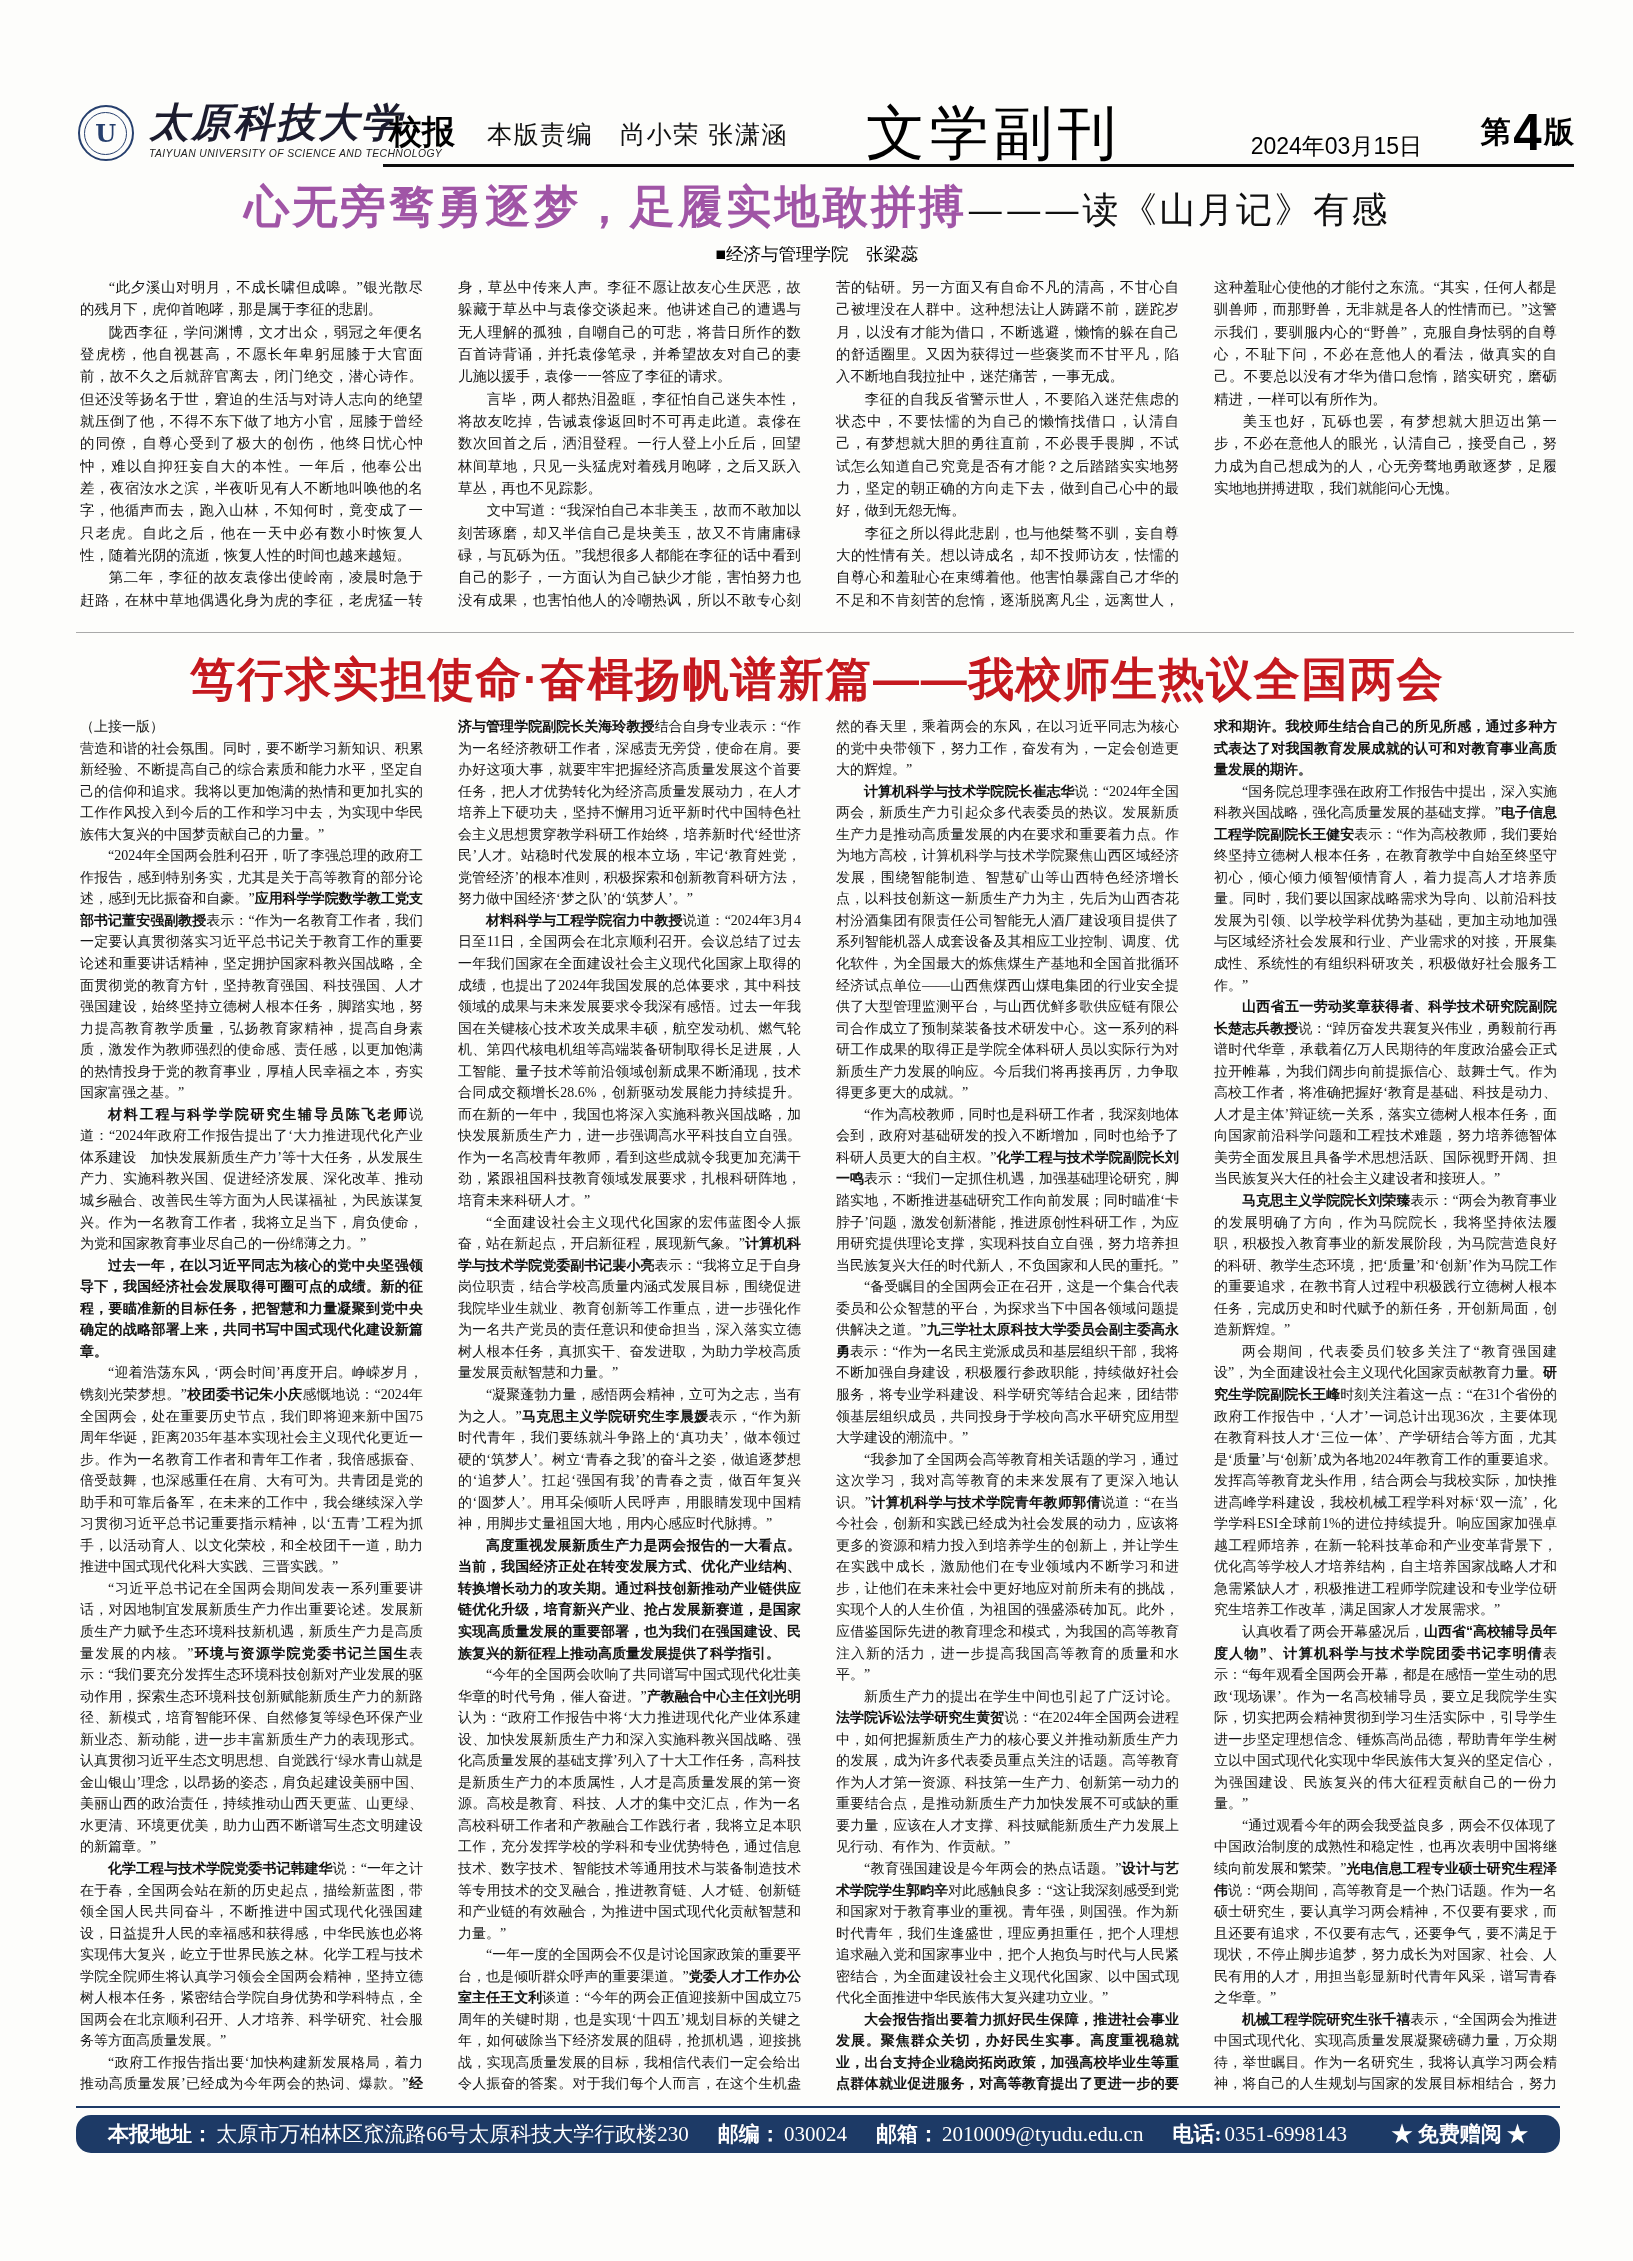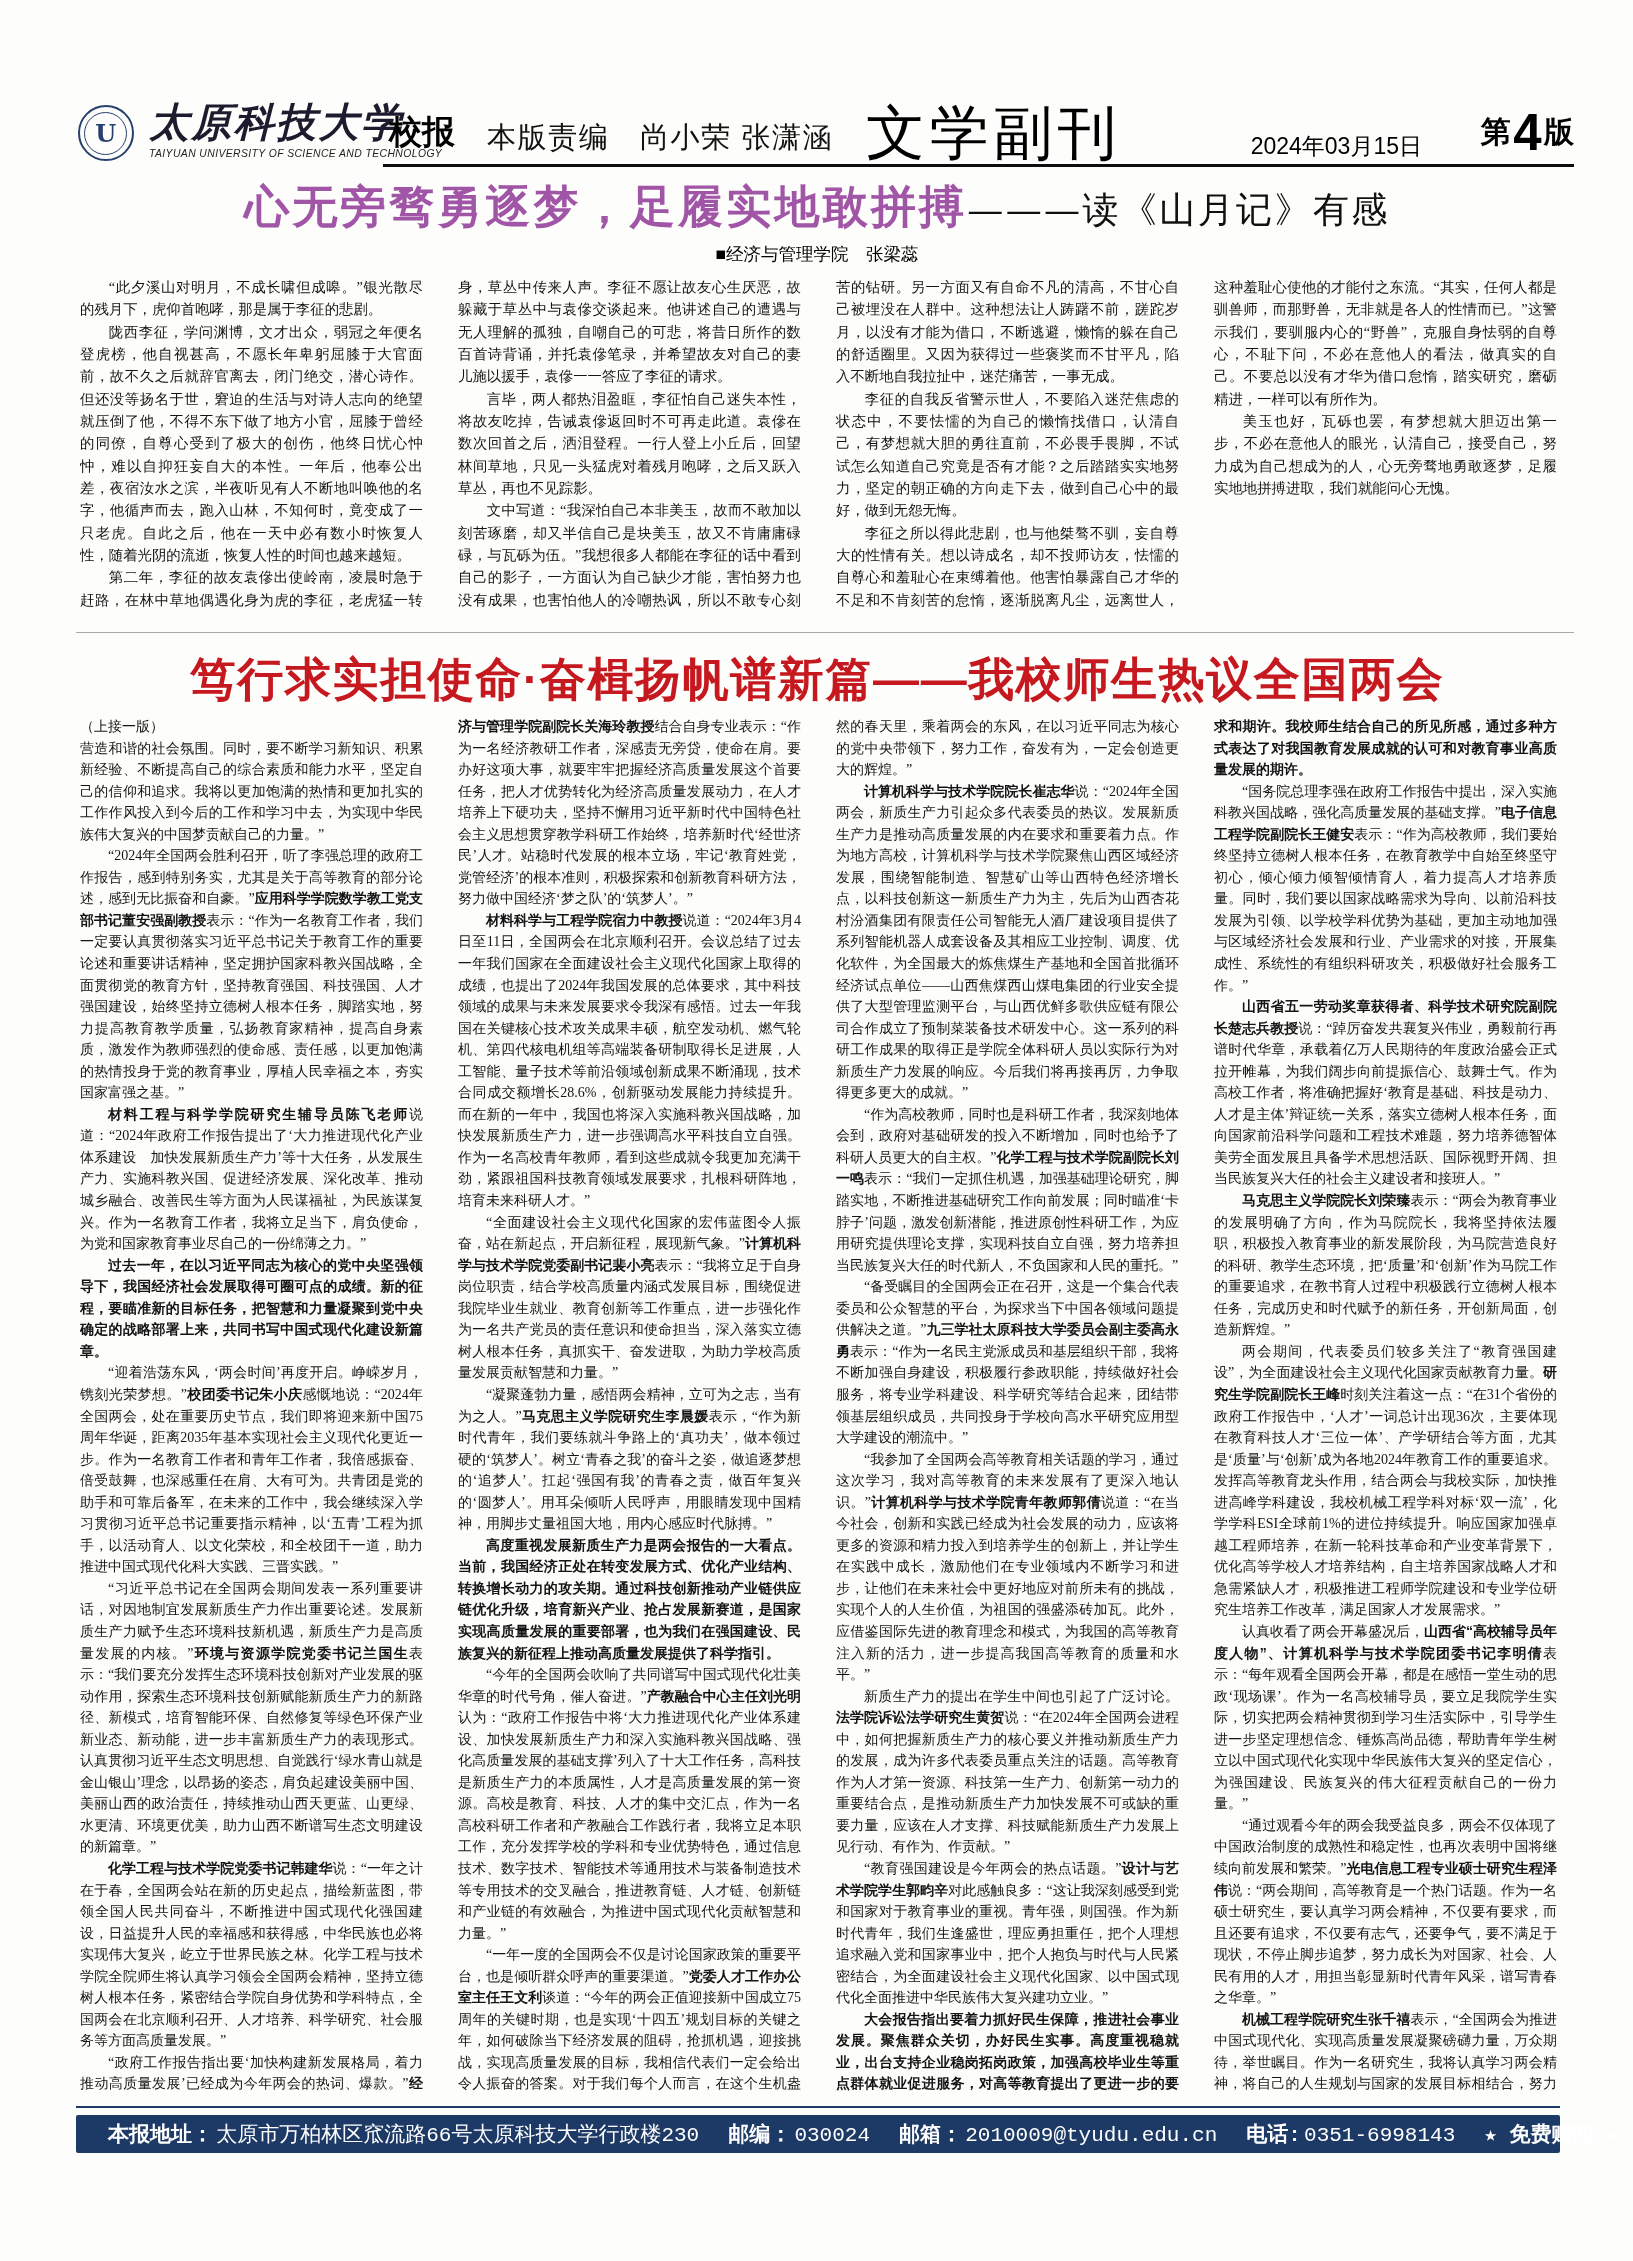--- a/index.html
+++ b/index.html
@@ -21,7 +21,7 @@
   .paper-label{position:absolute;left:313px;top:8px;font-family:"Liberation Sans",sans-serif;
         font-weight:bold;font-size:33px;color:#000;}
   .editors{position:absolute;left:411px;top:16px;font-family:"Liberation Sans",sans-serif;
-        font-size:29px;color:#111;letter-spacing:1.6px;}
+        font-size:25px;color:#111;letter-spacing:1.6px;}
   .section-title{position:absolute;left:790px;top:-8px;font-family:"Liberation Sans",sans-serif;
         font-weight:400;font-size:59px;color:#000;letter-spacing:4.8px;}
   .date-block{position:absolute;right:152px;top:29px;font-family:"Liberation Sans",sans-serif;

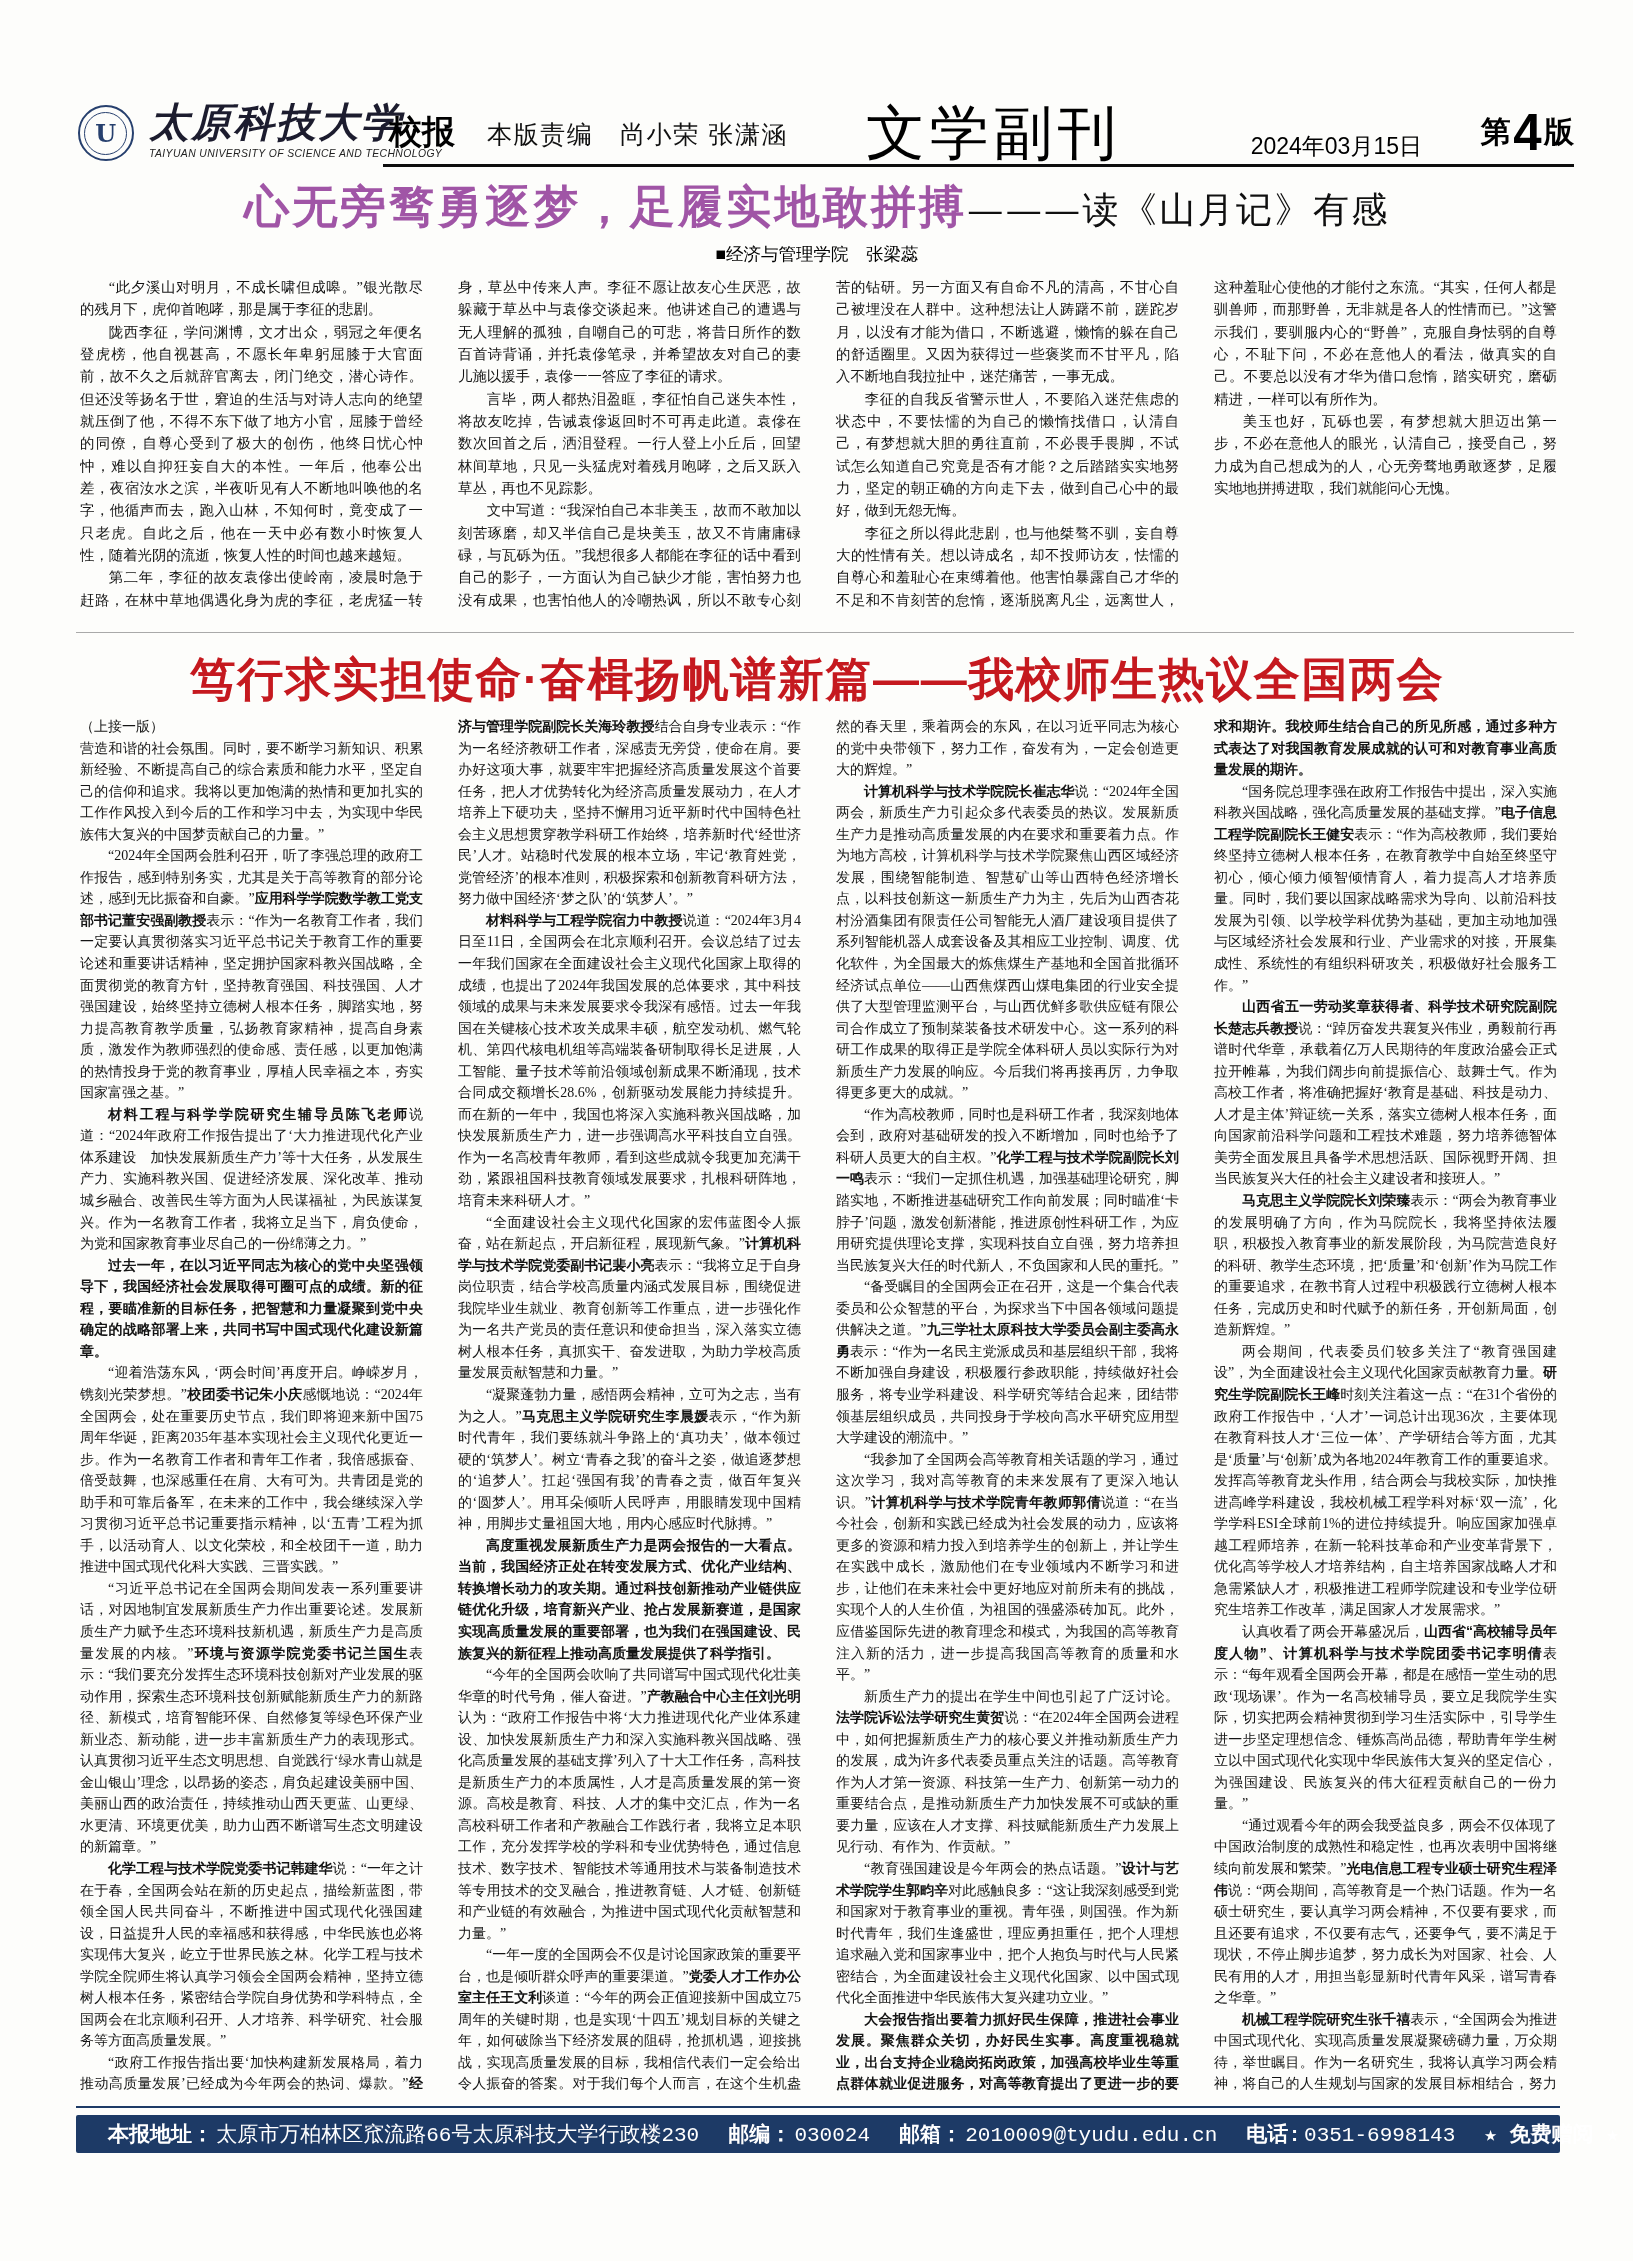--- a/index.html
+++ b/index.html
@@ -58,8 +58,8 @@
   
   .footer-rule{position:absolute;top:2106px;left:76px;right:74px;height:2.4px;background:#1d3a66;}
   .footer-bar{position:absolute;top:2115px;left:76px;right:74px;height:38px;background:#1d3a66;
-        border-radius:2px;display:flex;align-items:center;box-sizing:border-box;padding:0 32px;
-        color:#fff;font-family:Liberation Mono, monospace;font-size:21px;gap:29px;white-space:nowrap;}
+        border-radius:15px;display:flex;align-items:center;box-sizing:border-box;padding:0 32px;
+        color:#fff;font-family:Liberation Serif, serif;font-size:21px;gap:29px;white-space:nowrap;}
   .footer-bar b{font-weight:bold;margin-right:3.2px;}
   .free{margin-left:auto;font-weight:bold;}
 </style>

